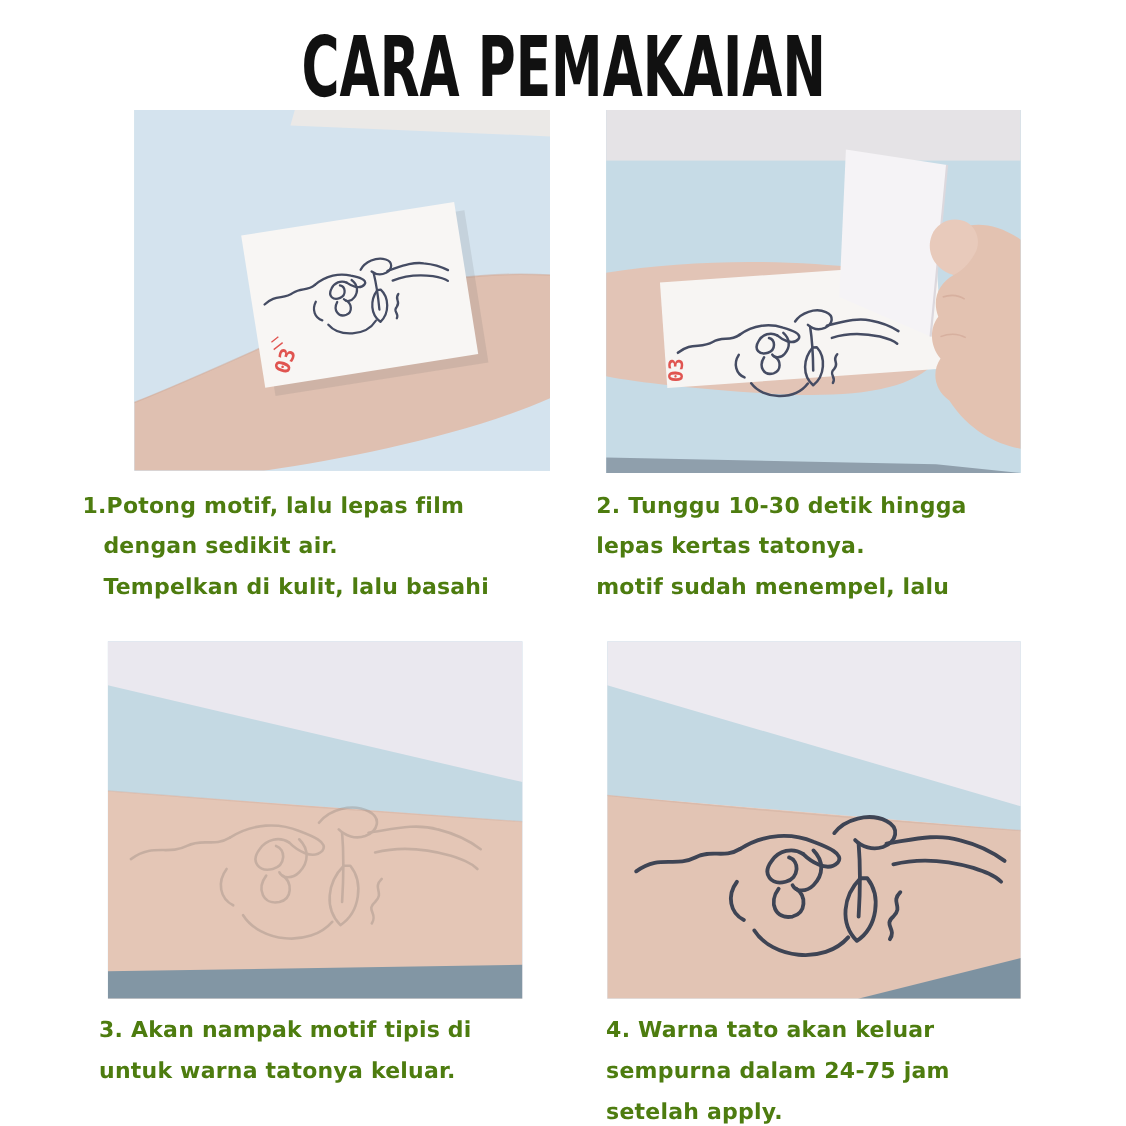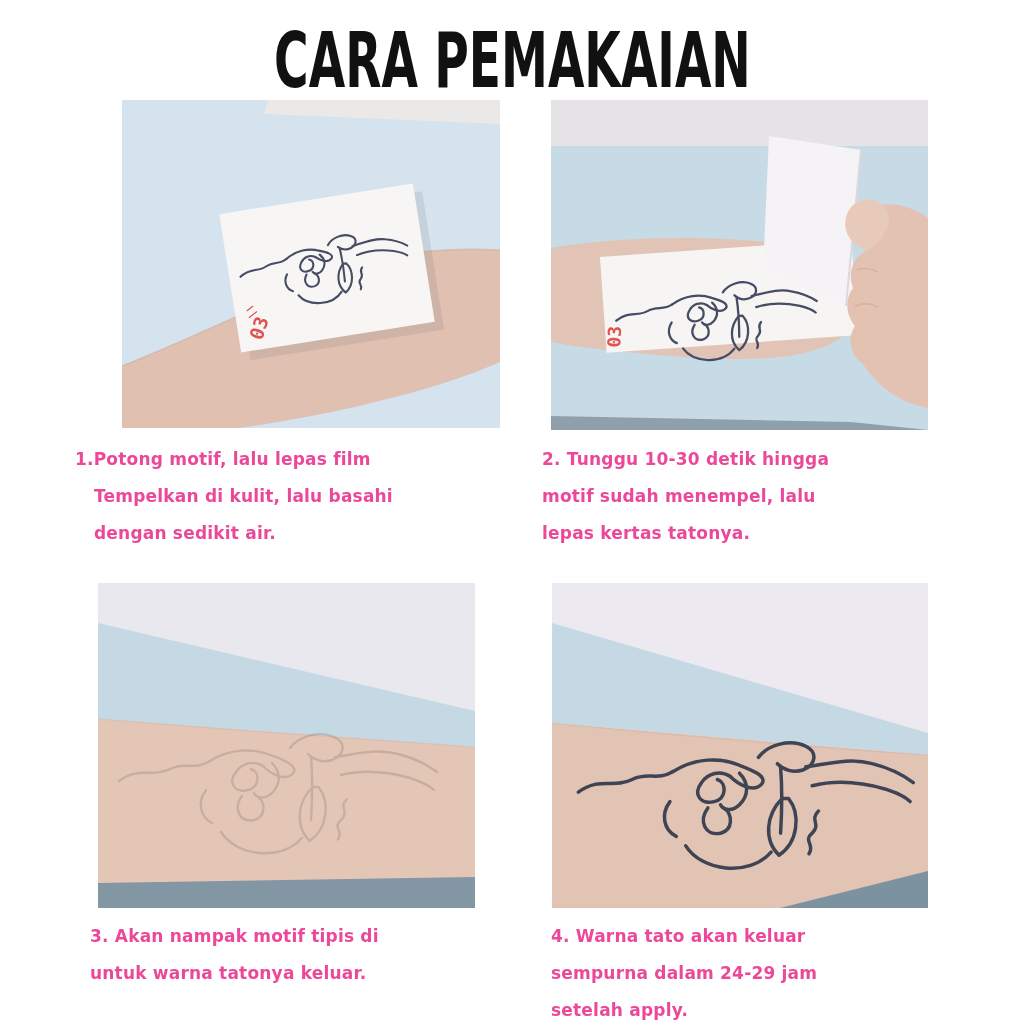--- a/index.html
+++ b/index.html
@@ -30,8 +30,8 @@
 
   
   .caption{
-    position:absolute;color:#ec4899;font-weight:700;
-    font-size:17px;line-height:37px;letter-spacing:0.2px;
+    position:absolute;color:#4d7c0f;font-weight:700;
+    font-size:20px;line-height:37px;letter-spacing:0.2px;
   }
   .cap-line{display:block;white-space:nowrap;}
   .caption-1{left:75px;top:441px;width:480px;}

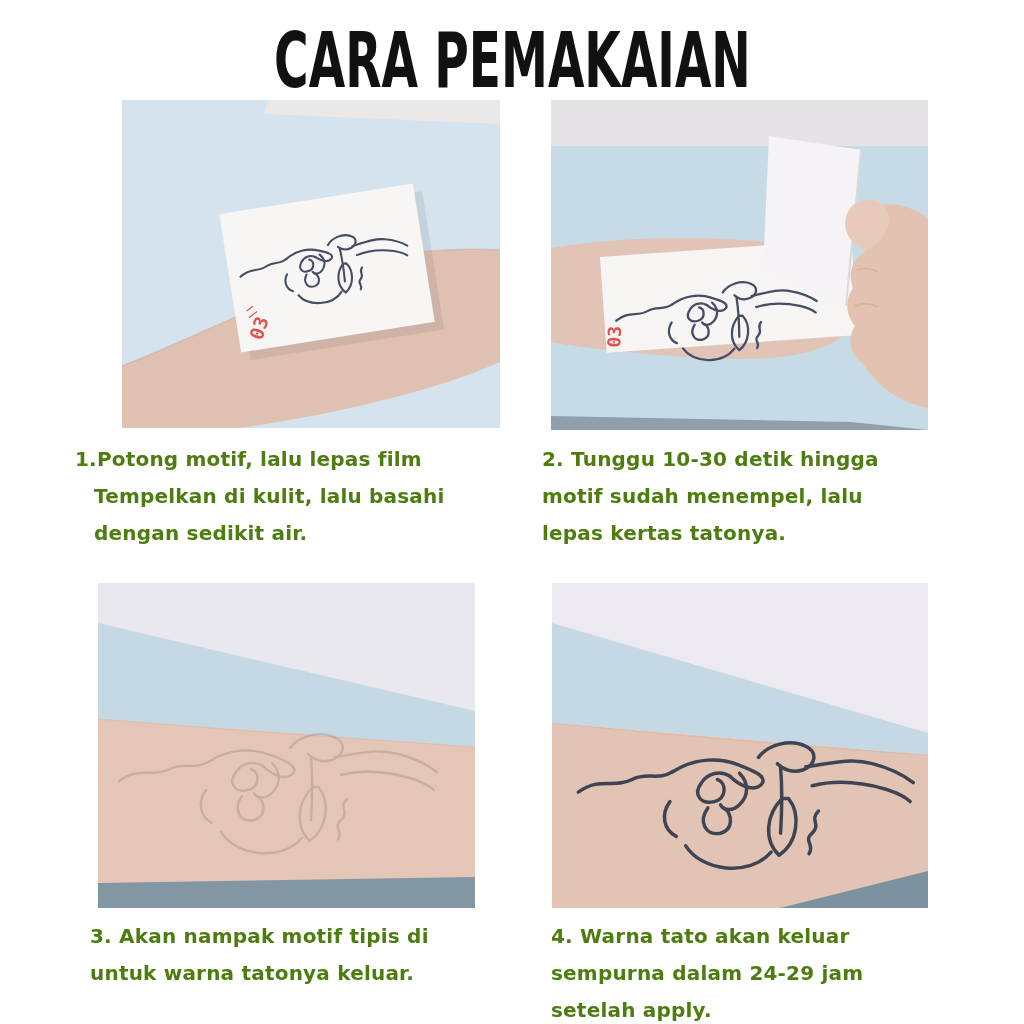--- a/index.html
+++ b/index.html
@@ -115,8 +115,8 @@
 
   <div class="caption caption-1">
     <span class="cap-line">1.Potong motif, lalu lepas film</span>
+    <span class="cap-line">dengan sedikit air.</span>
     <span class="cap-line">Tempelkan di kulit, lalu basahi</span>
-    <span class="cap-line">dengan sedikit air.</span>
   </div>
 
   <div class="caption caption-2">

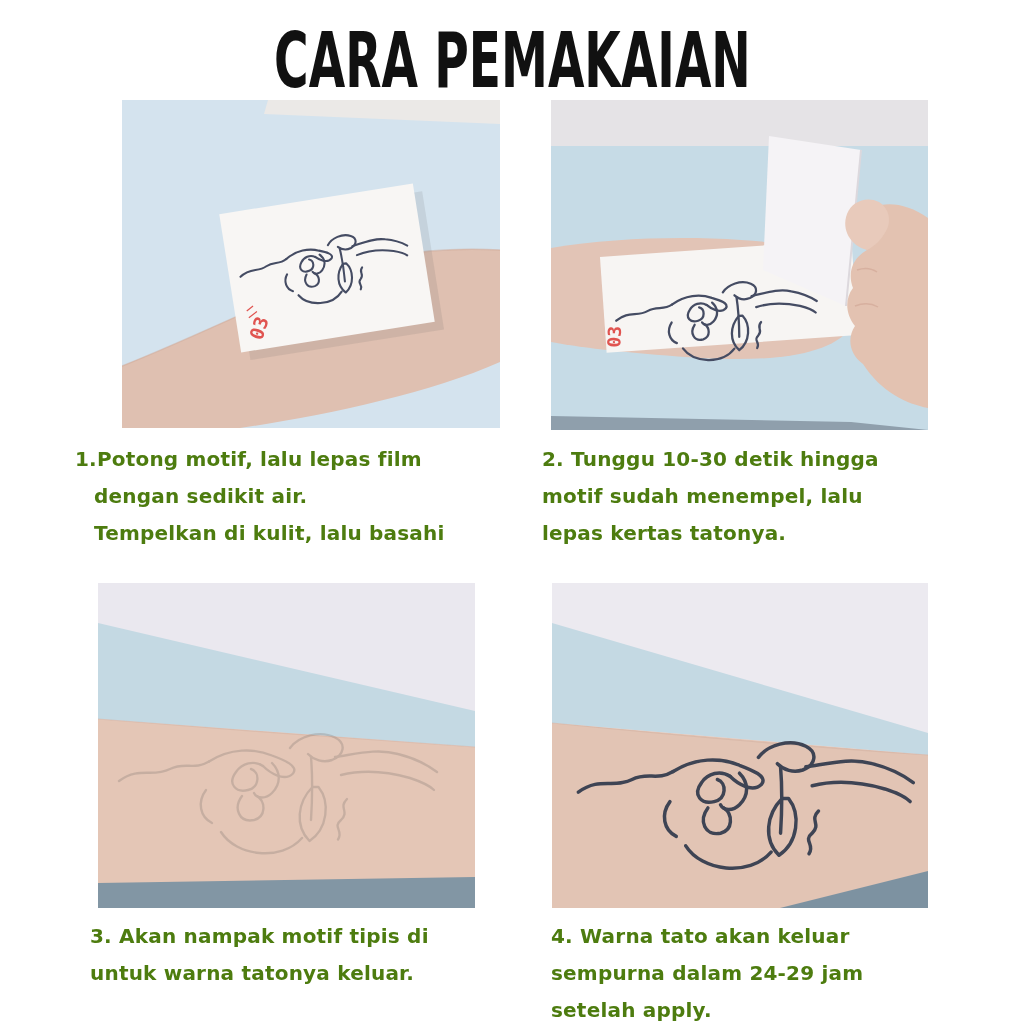--- a/index.html
+++ b/index.html
@@ -121,8 +121,8 @@
 
   <div class="caption caption-2">
     <span class="cap-line">2. Tunggu 10-30 detik hingga</span>
+    <span class="cap-line">lepas kertas tatonya.</span>
     <span class="cap-line">motif sudah menempel, lalu</span>
-    <span class="cap-line">lepas kertas tatonya.</span>
   </div>
 
   <div class="photo photo-3">

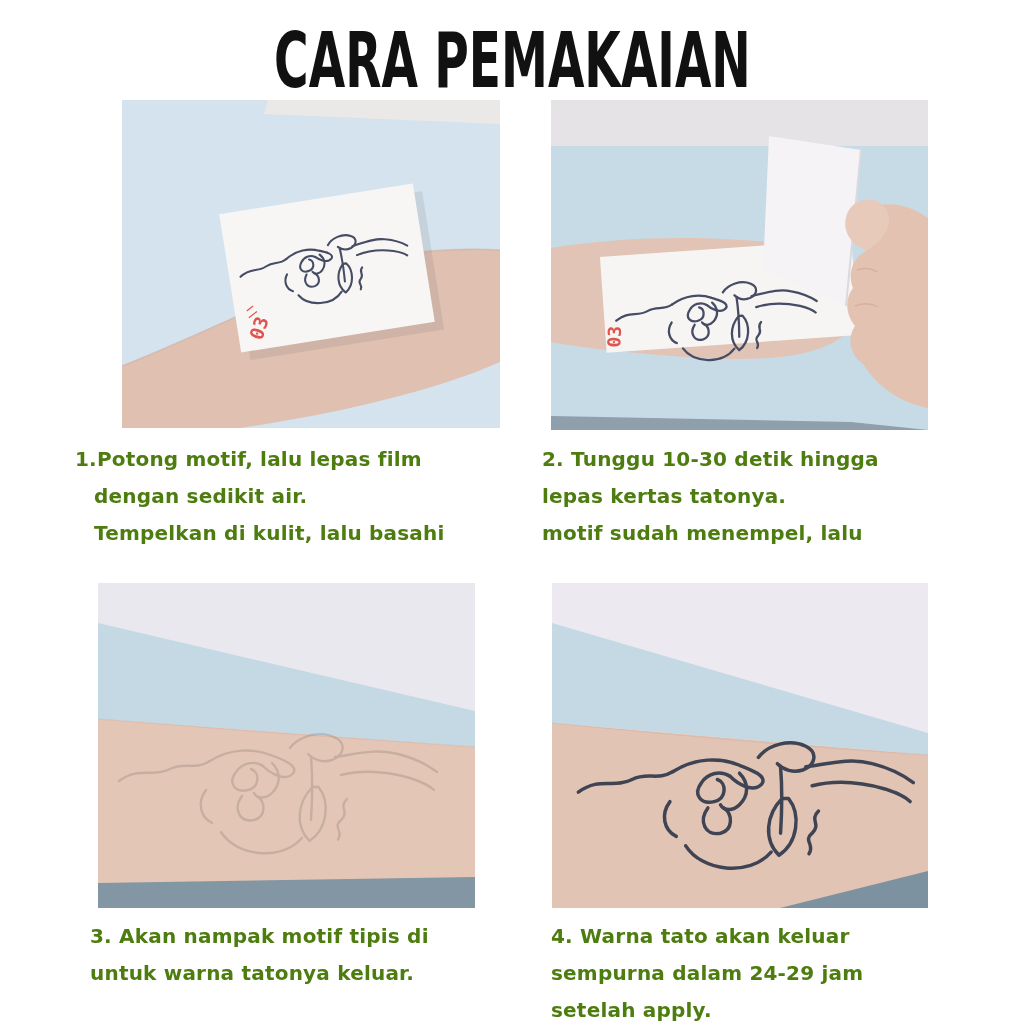--- a/index.html
+++ b/index.html
@@ -158,7 +158,7 @@
 
   <div class="caption caption-4">
     <span class="cap-line">4. Warna tato akan keluar</span>
-    <span class="cap-line">sempurna dalam 24-29 jam</span>
+    <span class="cap-line">sempurna dalam 24-75 jam</span>
     <span class="cap-line">setelah apply.</span>
   </div>
 

